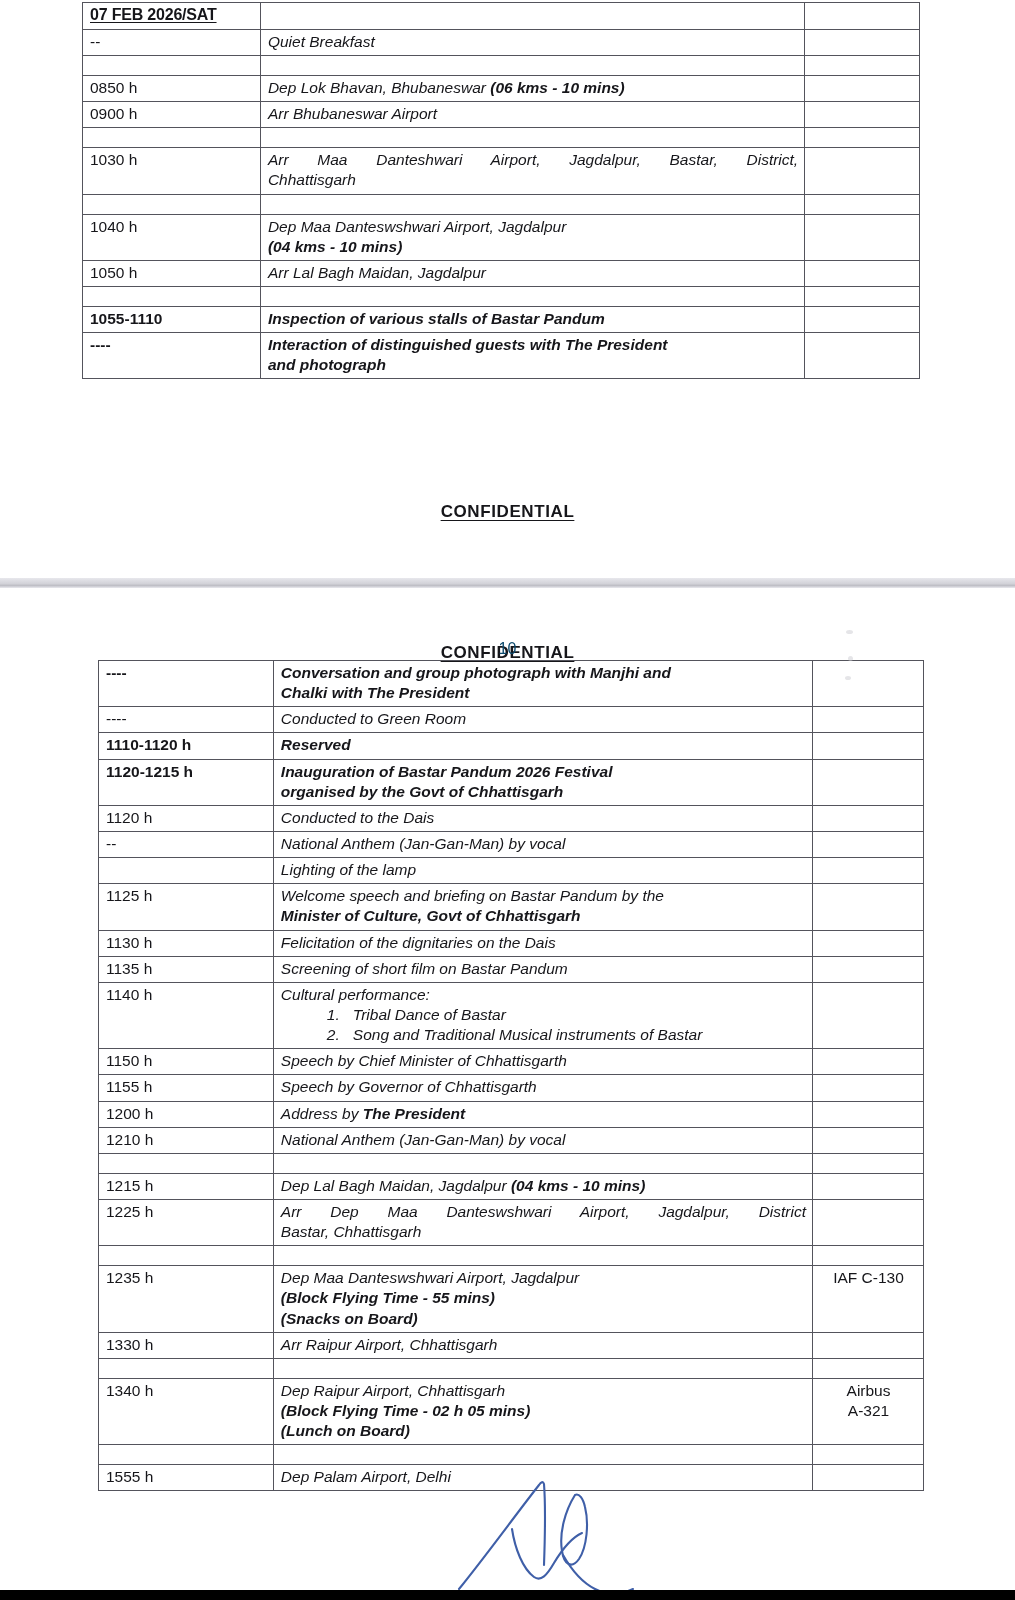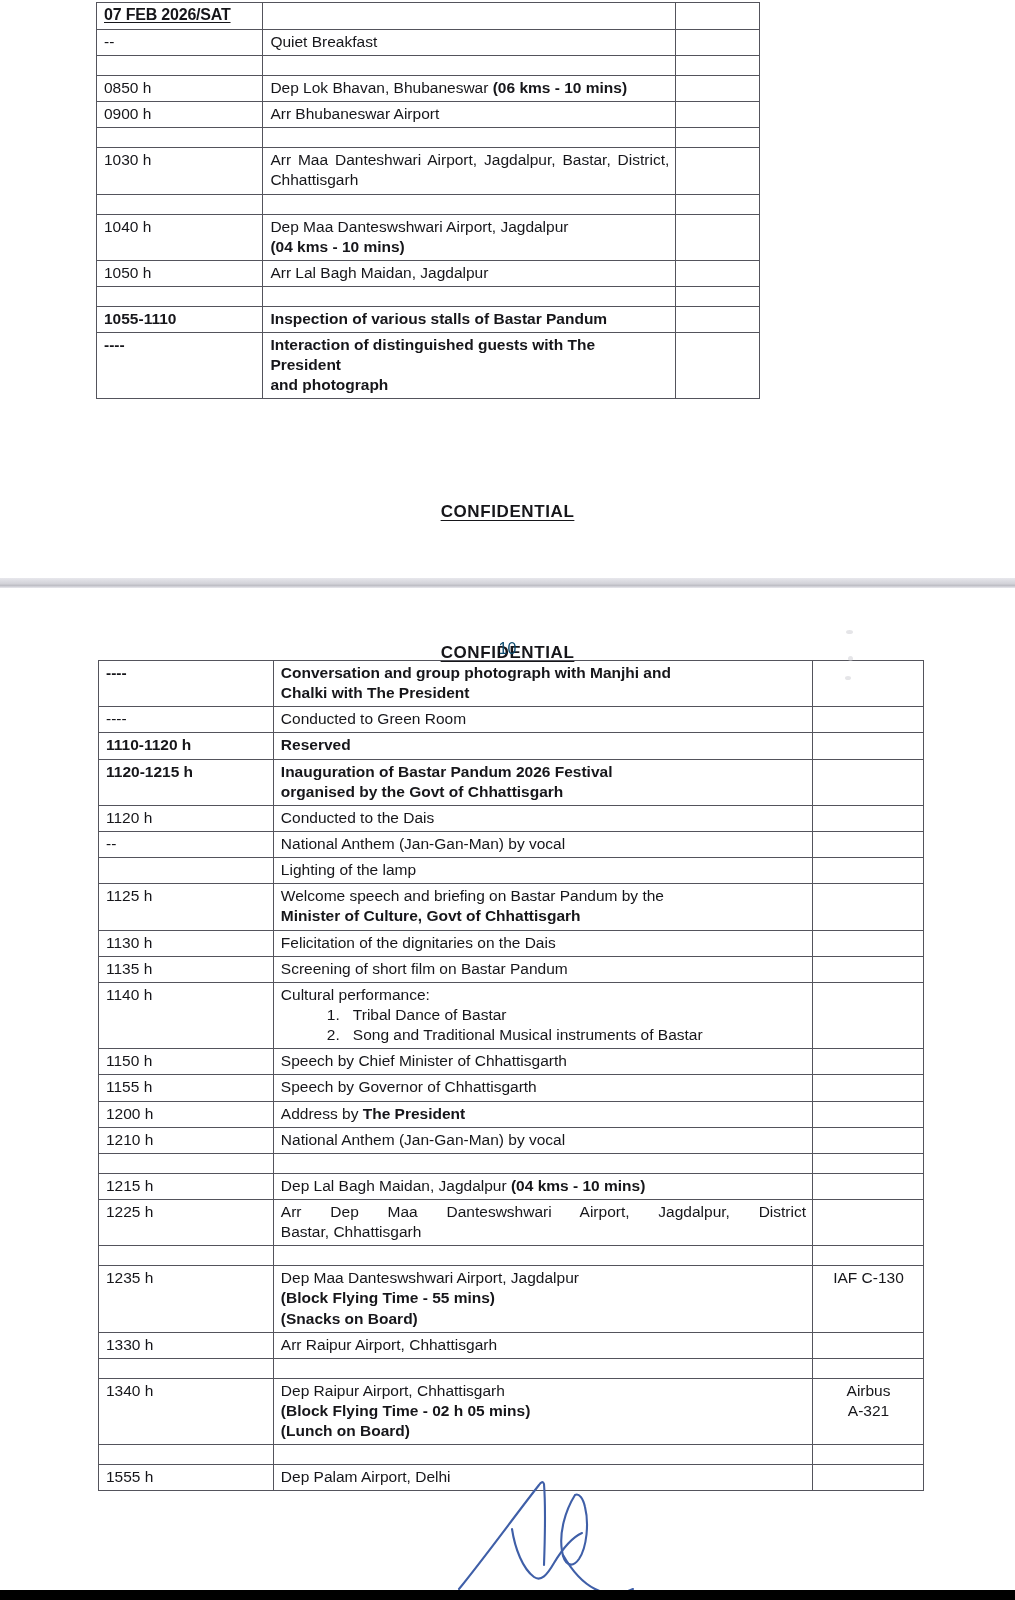--- a/index.html
+++ b/index.html
@@ -70,7 +70,7 @@
   ol.sublist li .num { display: inline-block; width: 26px; }
 
   
-  #tbl-one { position: absolute; left: 96px; top: 2px; width: 664px; }
+  #tbl-one { position: absolute; left: 82px; top: 2px; width: 838px; }
 
   .confidential {
     text-align: center;

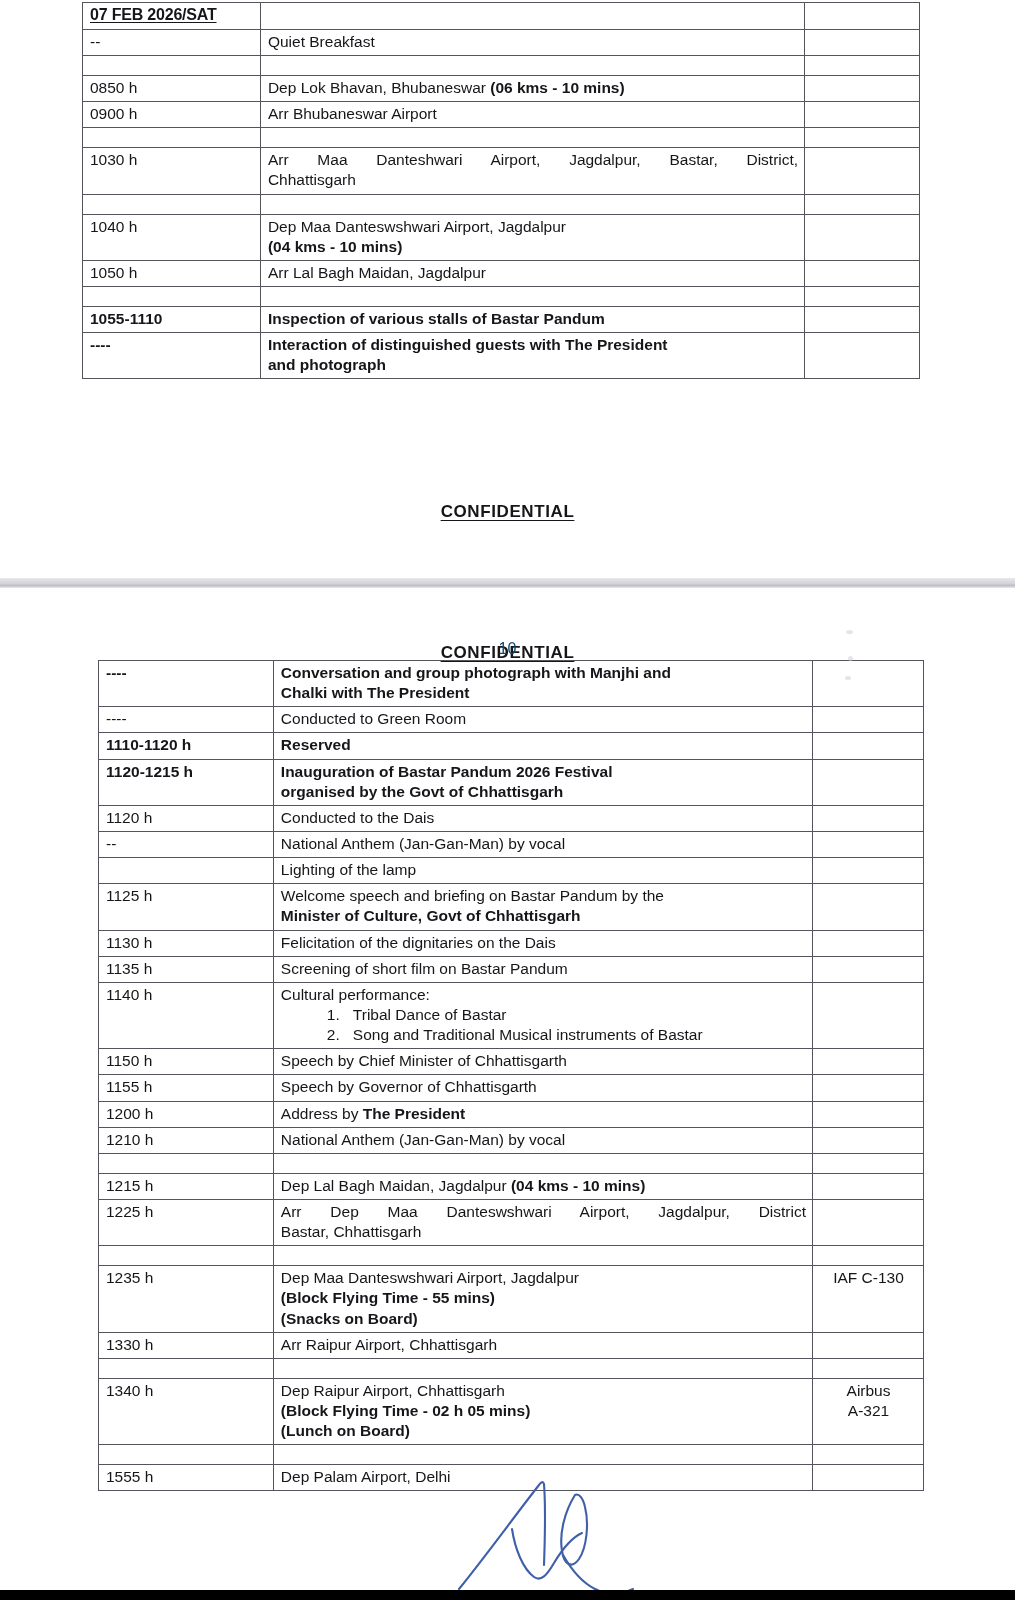--- a/index.html
+++ b/index.html
@@ -46,7 +46,7 @@
     font-size: 15.5px;
   }
   td.c-time { width: 178px; white-space: nowrap; }
-  td.c-desc { width: 545px; }
+  td.c-desc { width: 545px; font-style: italic; }
   td.c-ac   { width: 115px; text-align: center; white-space: nowrap; }
 
   tr.spacer td { height: 20px; padding: 0; }

